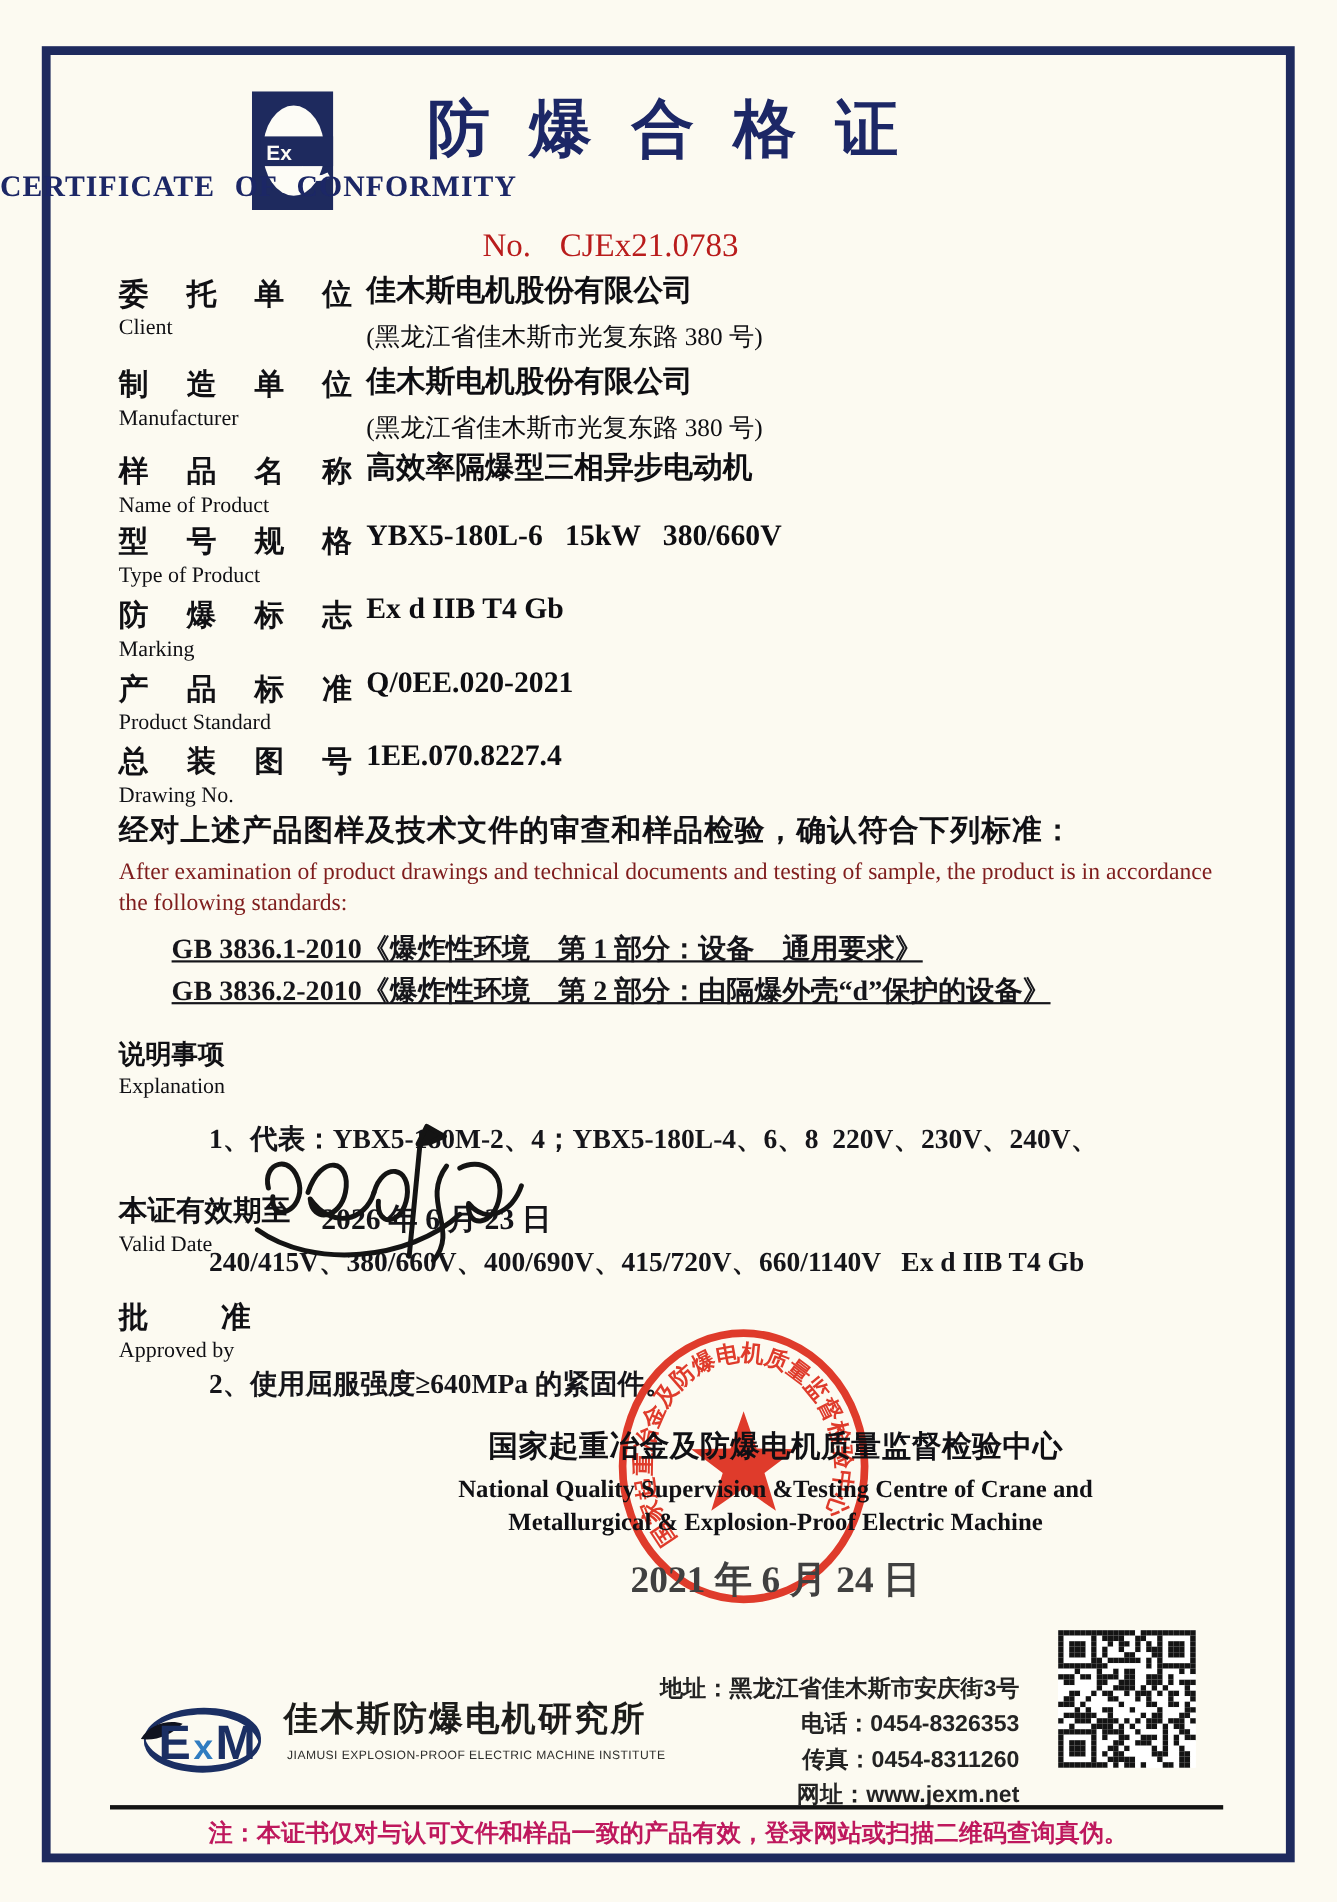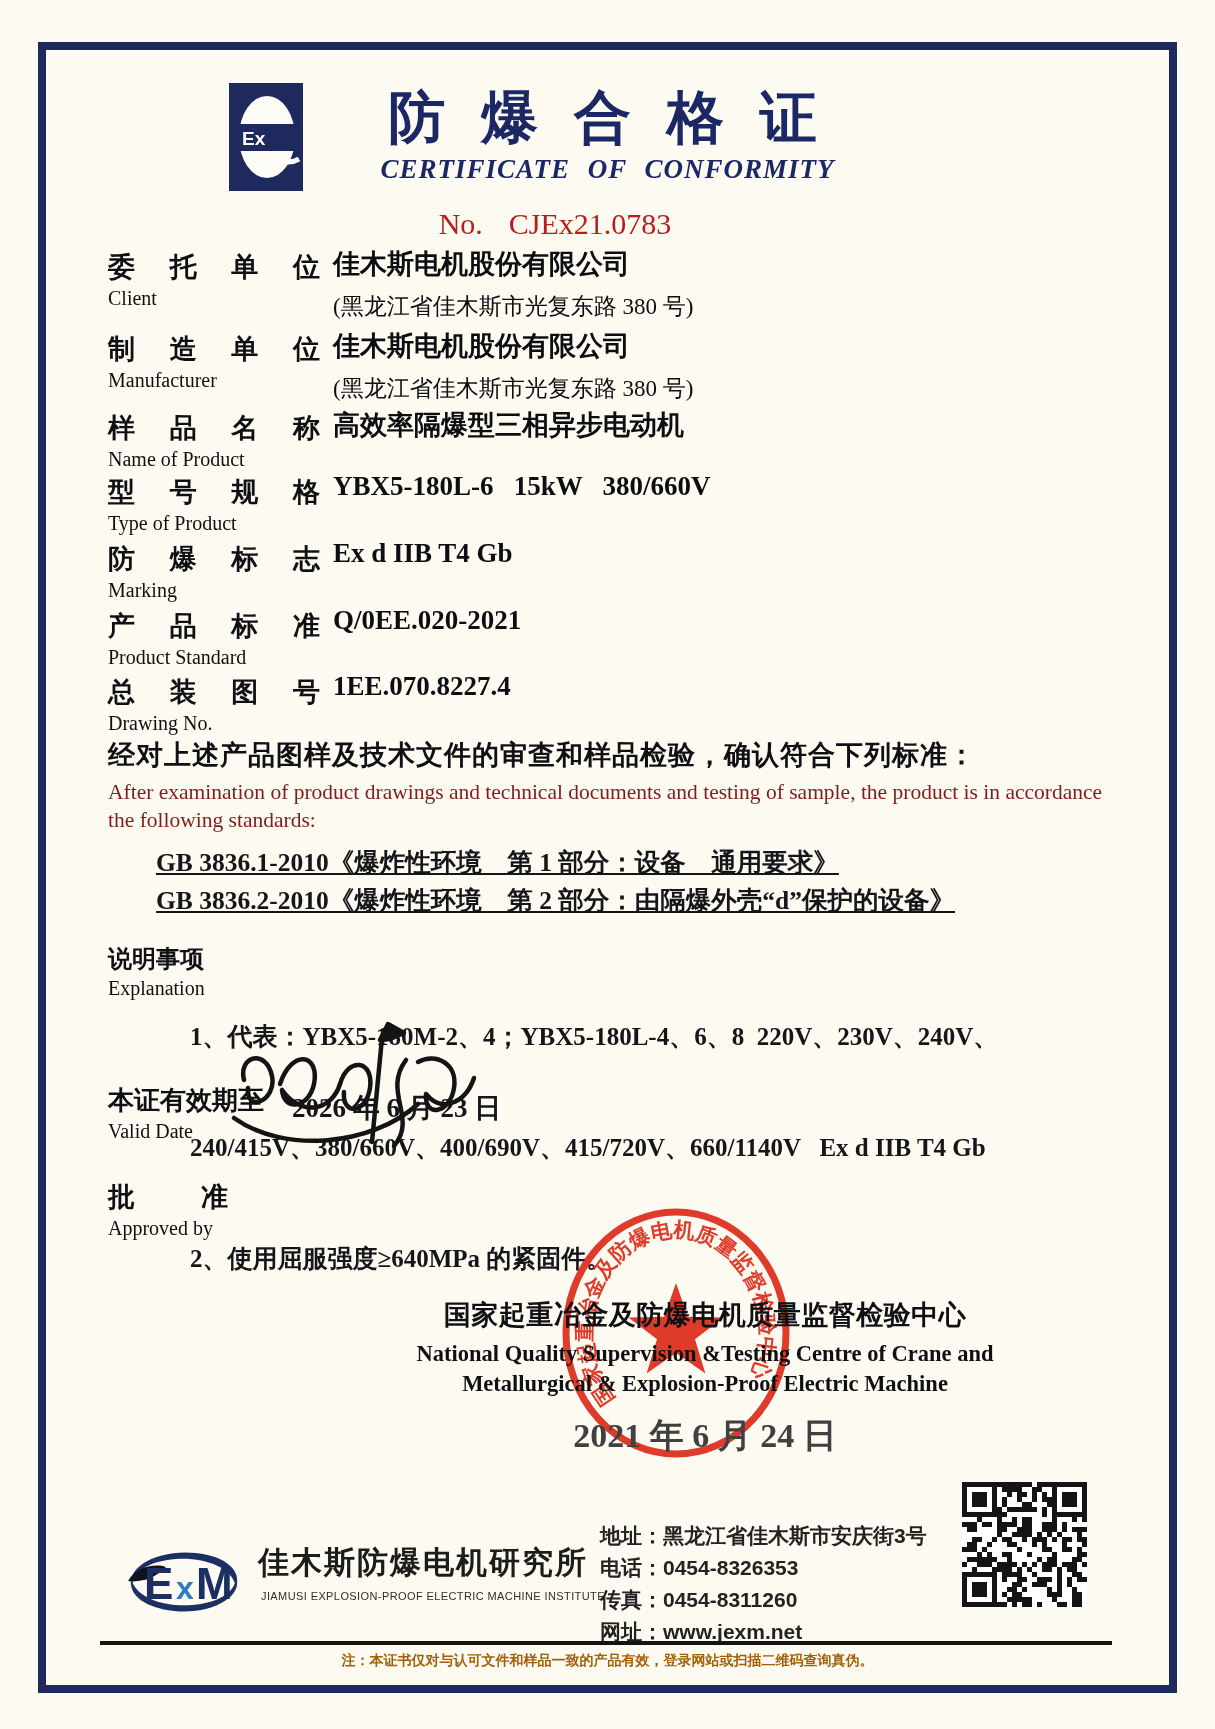--- a/index.html
+++ b/index.html
@@ -18,8 +18,8 @@
   .title-cn{left:0;top:86px;width:1215px;text-align:center;
     font-family:"Liberation Sans","DejaVu Sans",sans-serif;
     font-weight:bold;font-size:57px;line-height:1.1;color:#1c2766;letter-spacing:10px;}
-  .title-en{left:0;top:154px;width:1215px;text-align:center;
-    font-weight:bold;font-size:27px;color:#1c2766;letter-spacing:1px;word-spacing:10px;font-style:italic;}
+  .title-en{left:0;top:154px;width:1215px;text-align:left;
+    font-weight:bold;font-size:27px;color:#1c2766;letter-spacing:1px;word-spacing:10px;}
   .cert-no{left:0;top:207px;width:1110px;text-align:center;font-size:30px;color:#b91c1c;}
   .cert-no .num{margin-left:26px;}
   

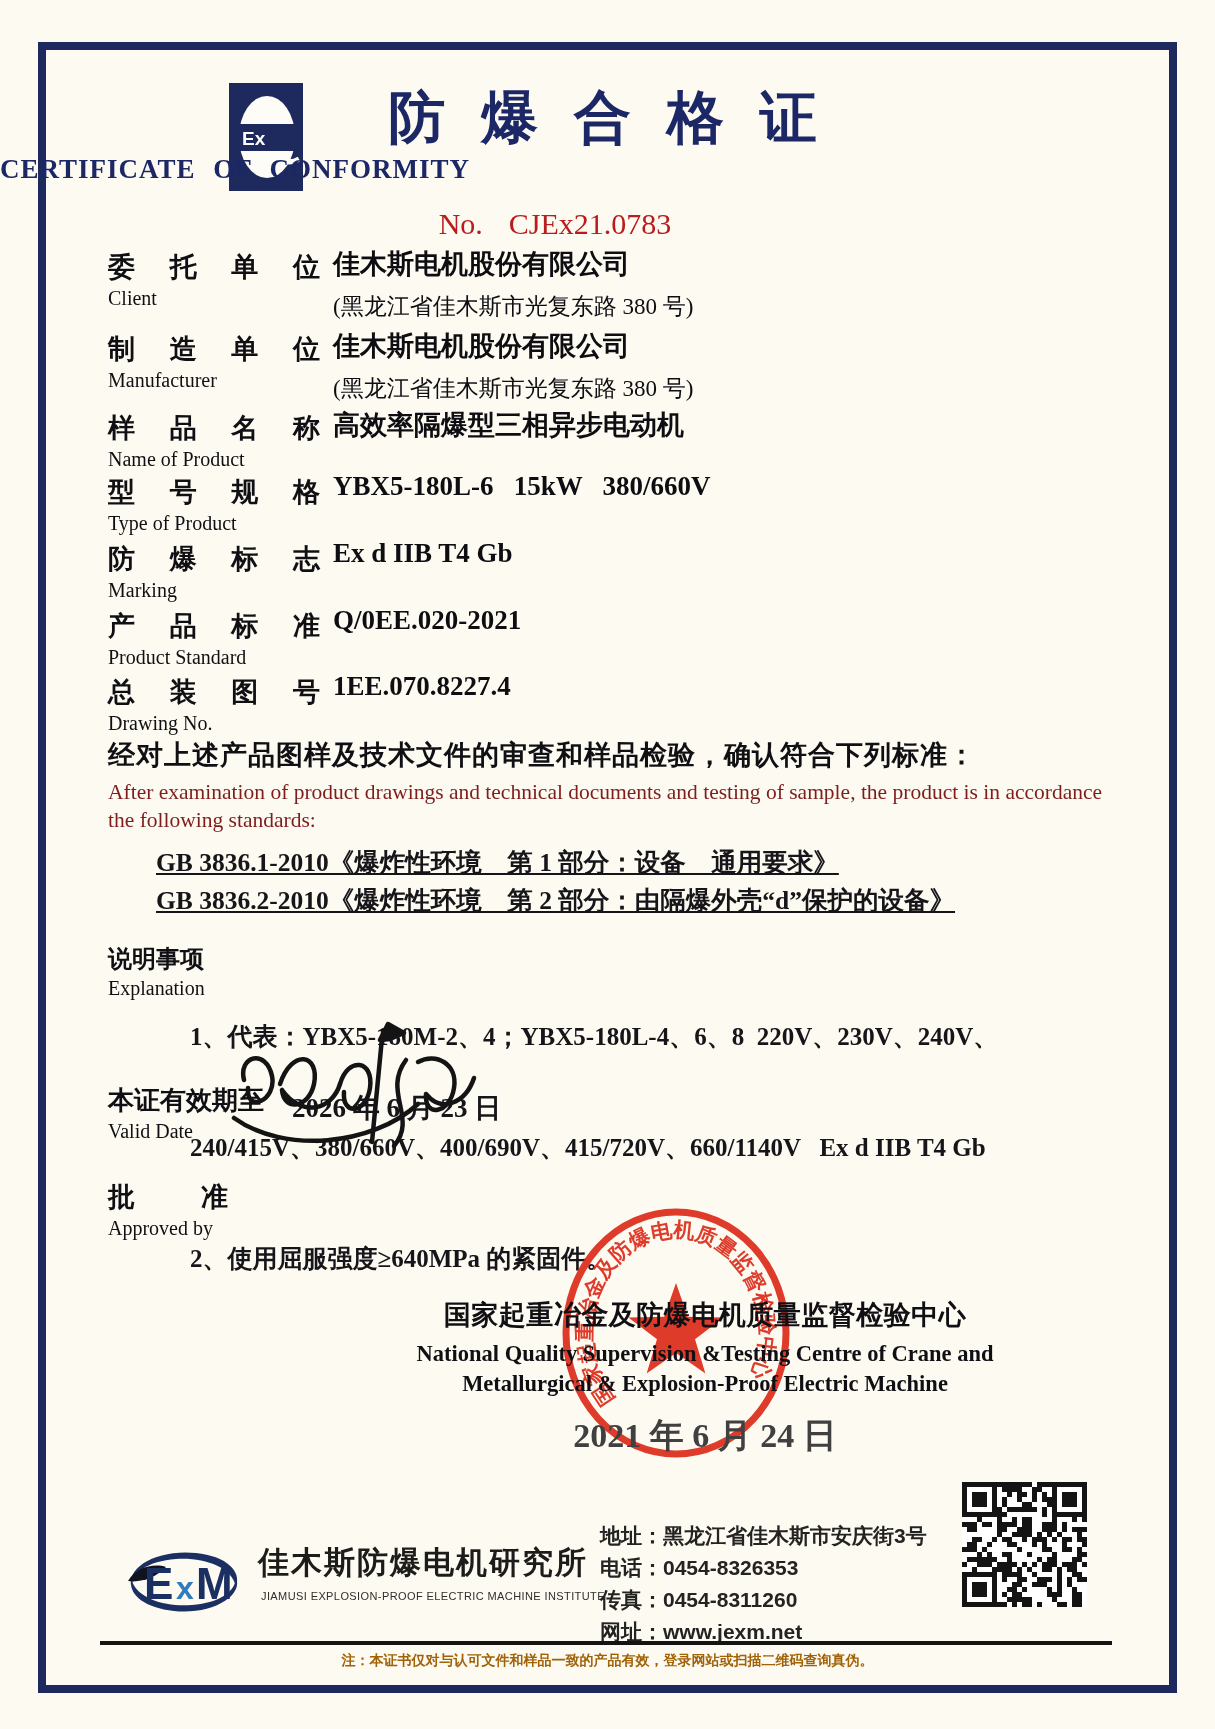--- a/index.html
+++ b/index.html
@@ -60,7 +60,7 @@
   .inst-tagline{left:261px;top:1590px;font-family:"Liberation Sans","DejaVu Sans",sans-serif;
     font-size:11px;letter-spacing:.4px;color:#2e2e2c;}
   .contact{left:600px;top:1520px;font-family:"Liberation Sans","DejaVu Sans",sans-serif;
-    font-weight:600;font-size:21px;line-height:32px;color:#232323;}
+    font-weight:600;font-size:21px;line-height:32px;color:#232323;text-align:right;}
   .contact .row{white-space:pre;}
   .qr{left:962px;top:1482px;width:125px;height:125px;background:#fff;
     display:grid;grid-template-columns:repeat(25,1fr);grid-template-rows:repeat(25,1fr);}

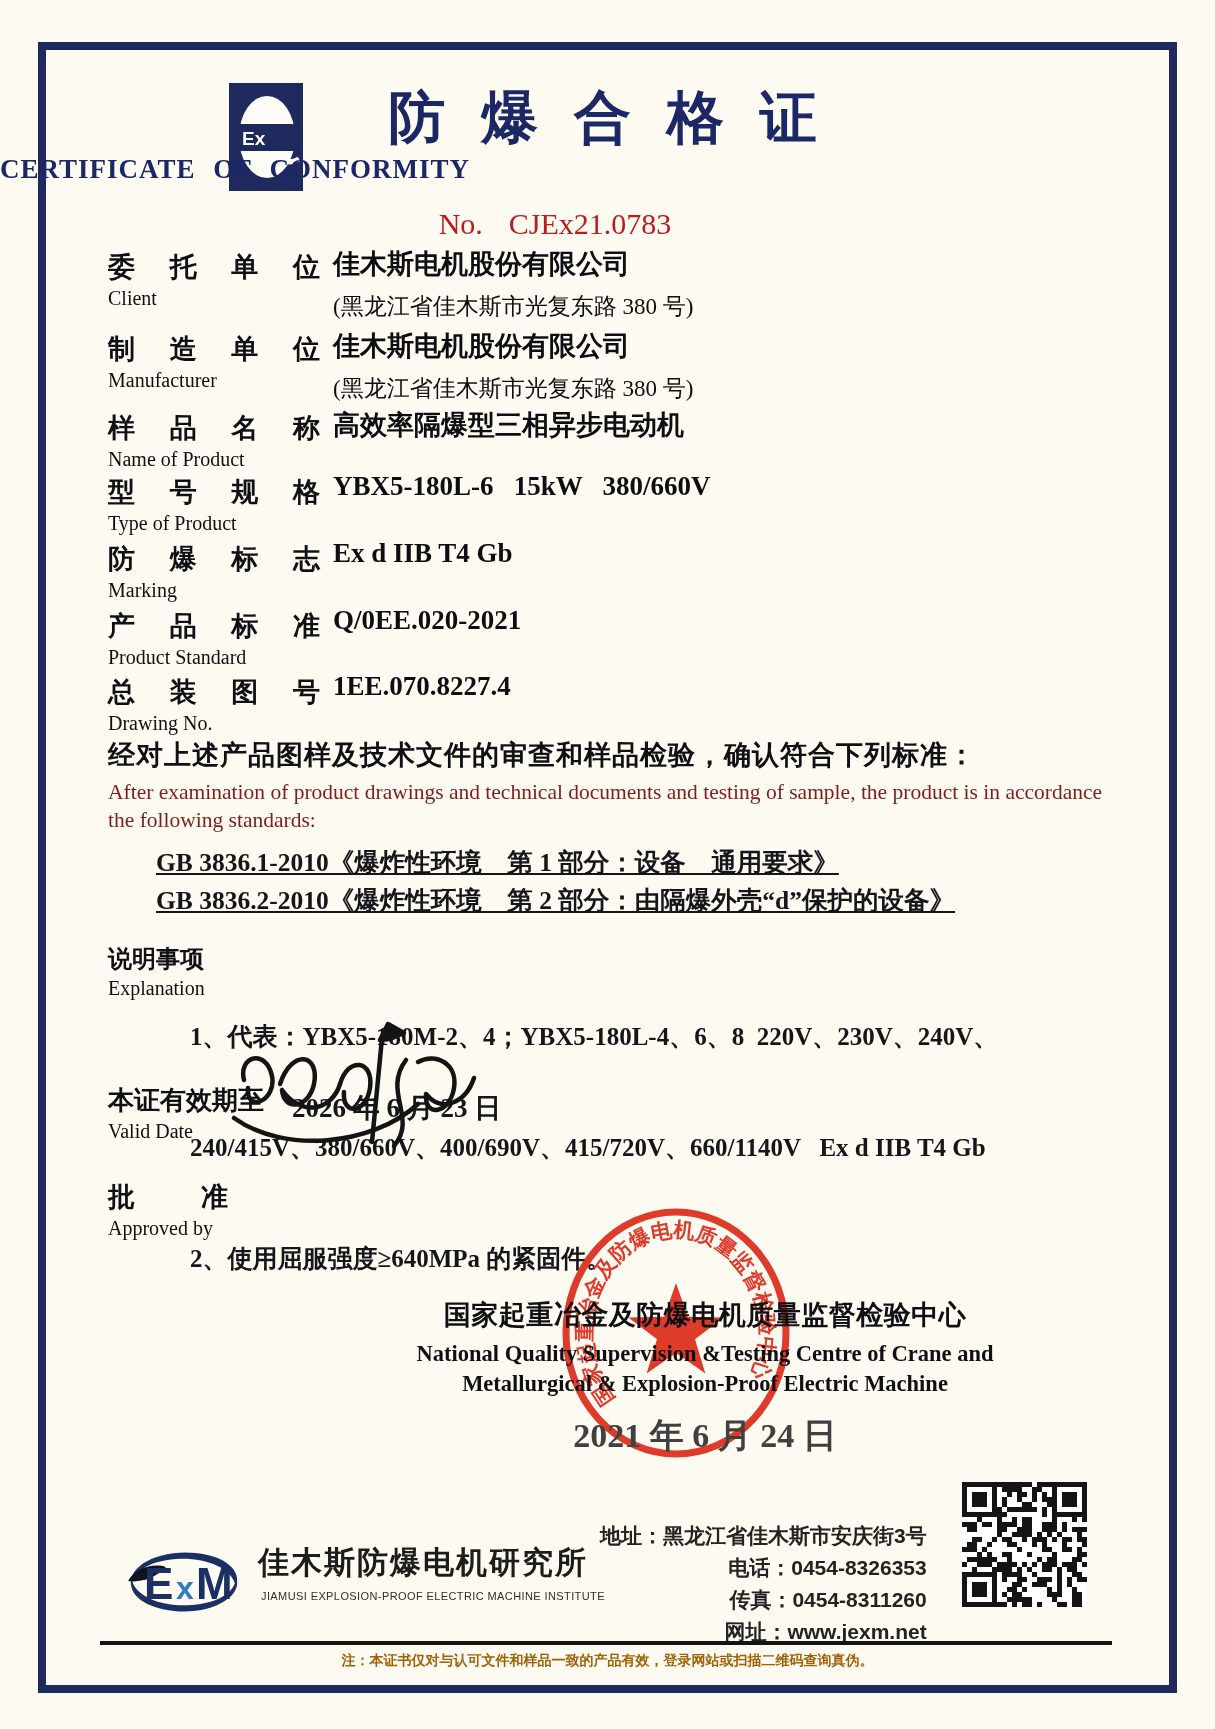--- a/index.html
+++ b/index.html
@@ -69,7 +69,7 @@
   .rule{left:100px;top:1641px;width:1012px;height:4px;background:#141414;}
   .note{left:0;top:1652px;width:1215px;text-align:center;
     font-family:"Liberation Sans","DejaVu Sans",sans-serif;font-weight:bold;
-    font-size:14px;color:#a16207;}
+    font-size:22px;color:#be185d;}
 </style>
 </head>
 <body>

